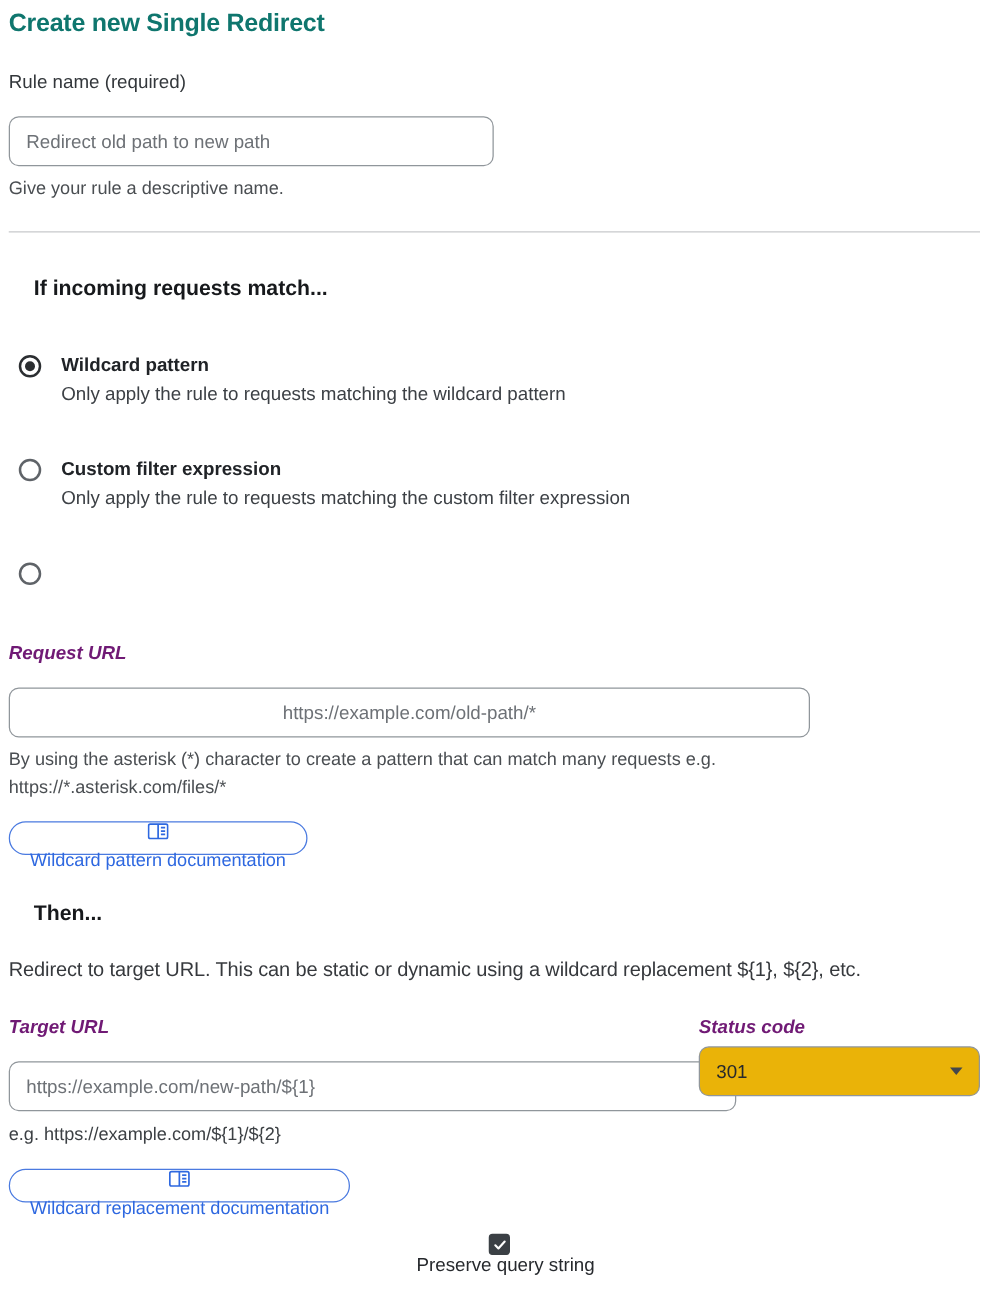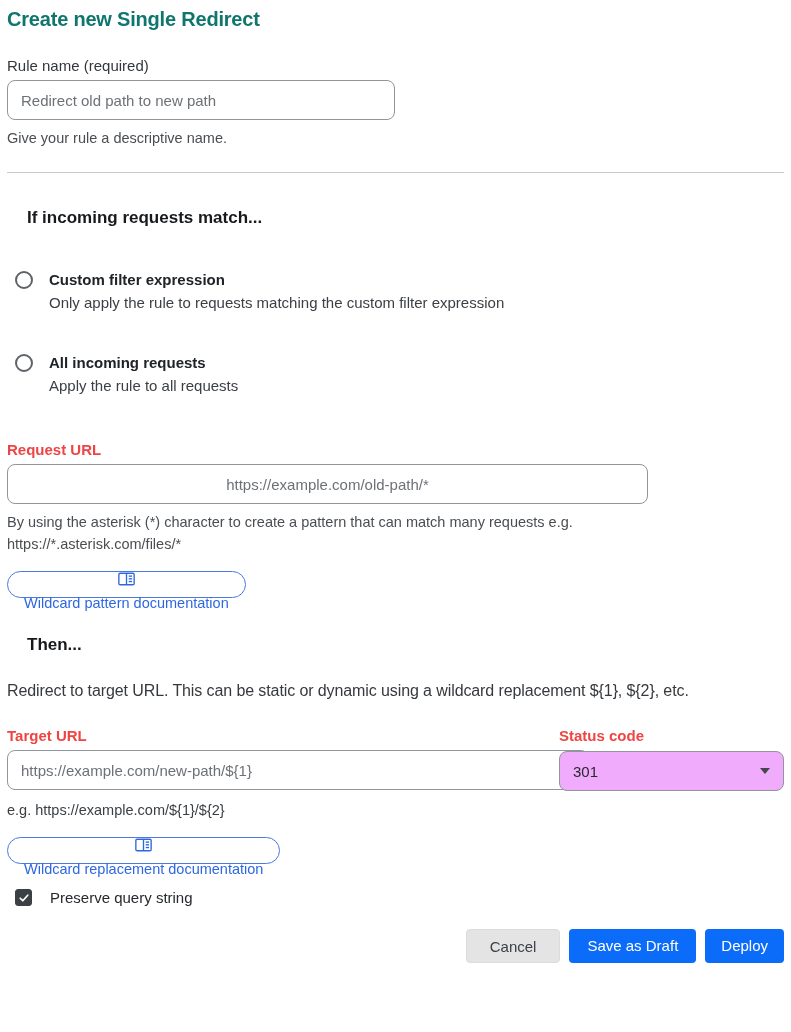--- a/index.html
+++ b/index.html
@@ -30,7 +30,7 @@
 
   .text-input {
     display: block;
-    margin-top: 5px;
+    margin-top: 18px;
     height: 40px;
     border: 1px solid #90969b;
     border-radius: 8px;

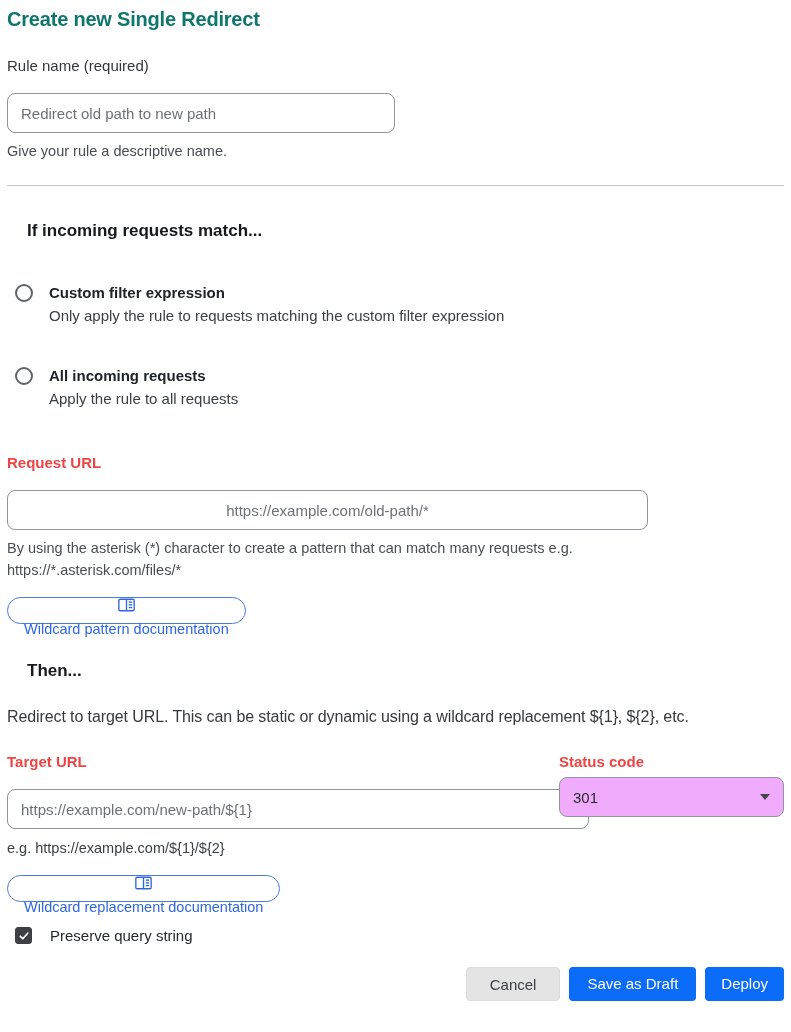--- a/index.html
+++ b/index.html
@@ -204,6 +204,13 @@
 
   <h2 class="section-heading">If incoming requests match...</h2>
 
+  <div class="radio-option checked">
+    <span class="radio-circle"></span>
+    <span class="radio-texts">
+      <div class="radio-label">Wildcard pattern</div>
+      <div class="radio-desc">Only apply the rule to requests matching the wildcard pattern</div>
+    </span>
+  </div>
 
   <div class="radio-option">
     <span class="radio-circle"></span>

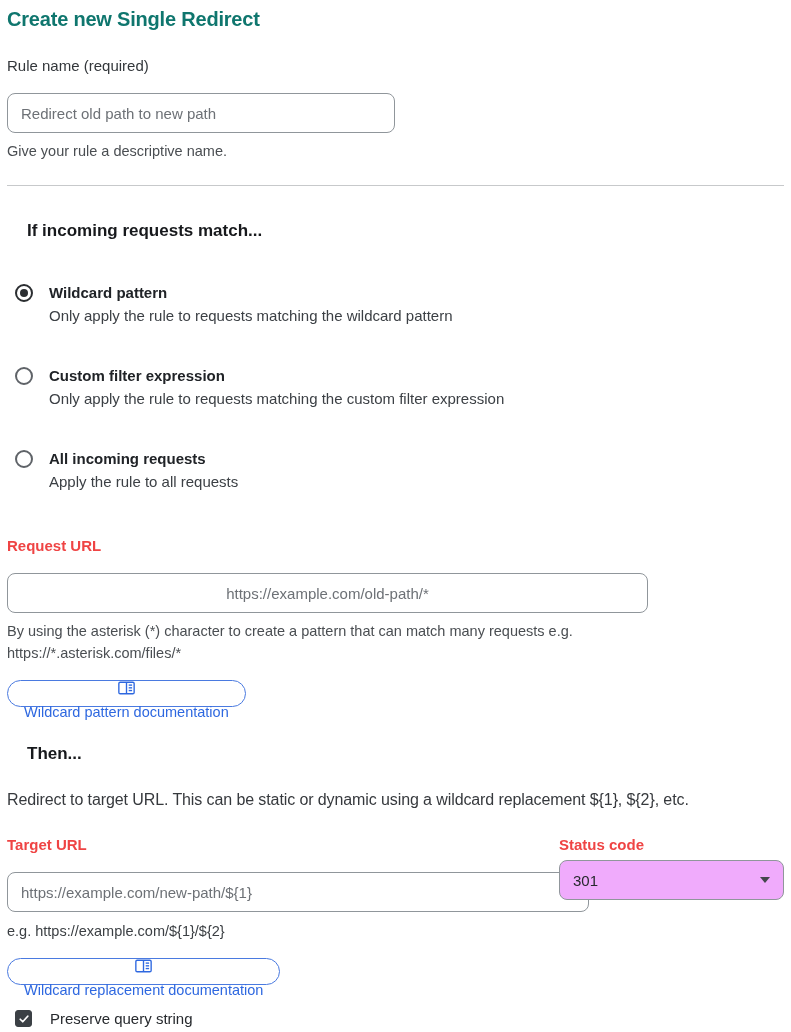--- a/index.html
+++ b/index.html
@@ -222,10 +222,6 @@
 
   <div class="radio-option">
     <span class="radio-circle"></span>
-    <span class="radio-texts">
-      <div class="radio-label">All incoming requests</div>
-      <div class="radio-desc">Apply the rule to all requests</div>
-    </span>
   </div>
 
   <label class="field-label semibold" style="margin-top:45px;">Request URL</label>

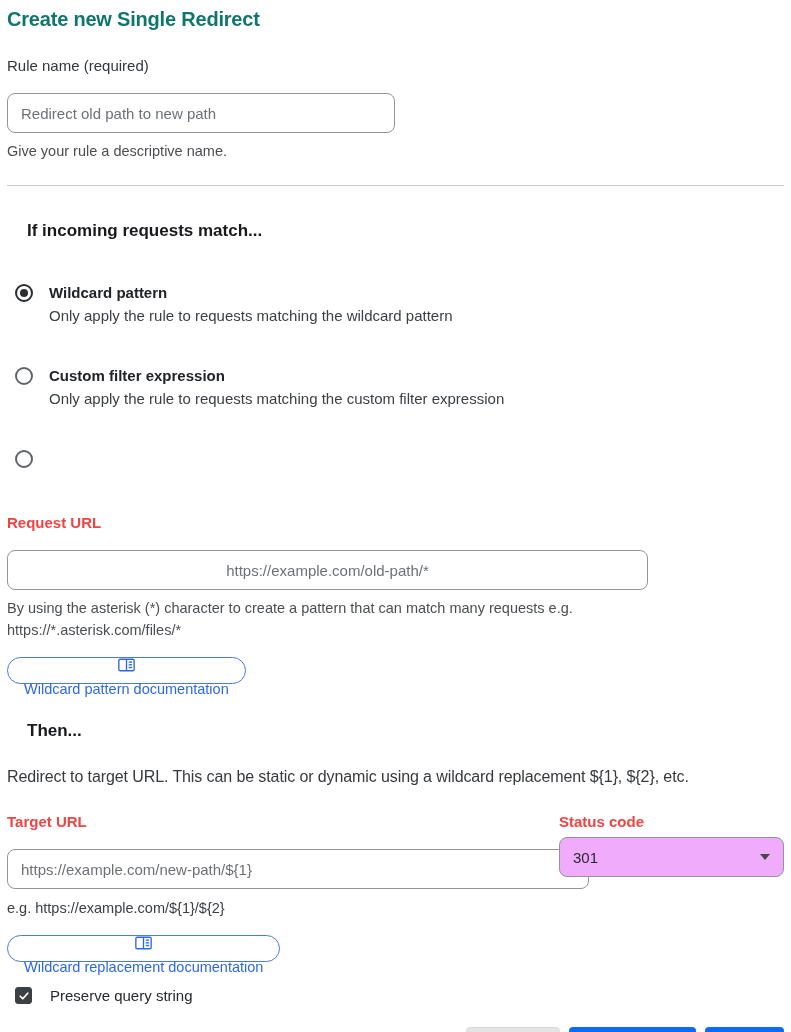--- a/index.html
+++ b/index.html
@@ -26,7 +26,7 @@
     color: #33373b;
     line-height: 19px;
   }
-  .field-label.semibold { font-weight: 600; color: #ef4444; }
+  .field-label.semibold { font-weight: 600; color: #701a75; font-style: italic; }
 
   .text-input {
     display: block;

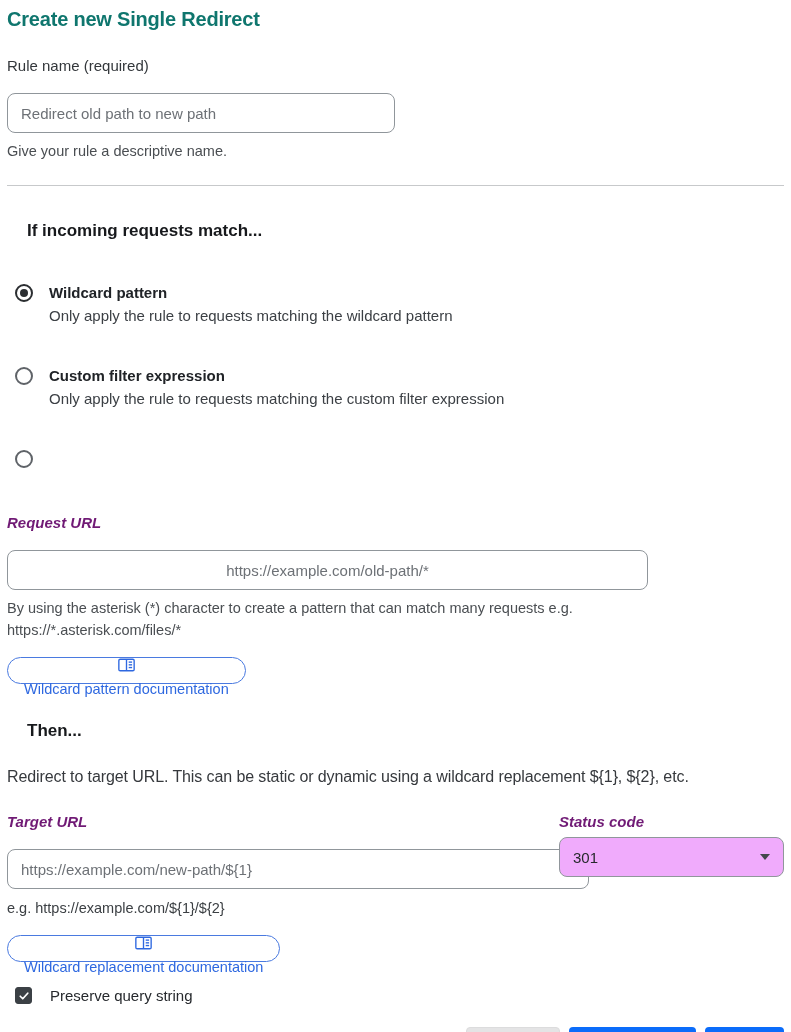--- a/index.html
+++ b/index.html
@@ -136,7 +136,7 @@
     font-size: 15px;
     color: #26292c;
     cursor: pointer;
-    background: #f0abfc;
+    background: #eab308;
   }
   .caret-down {
     width: 0; height: 0;

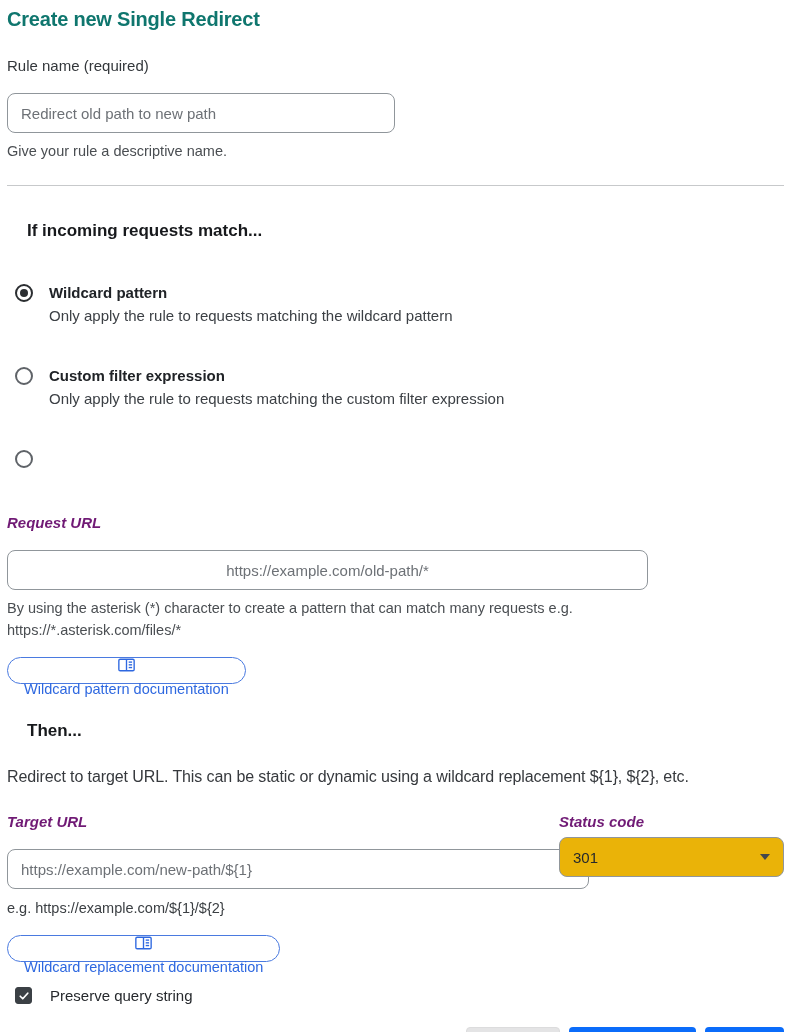--- a/index.html
+++ b/index.html
@@ -146,7 +146,7 @@
   }
   .col-target .text-input { width: 582px; }
 
-  .checkbox-row { display: flex; align-items: center; margin-top: 25px; }
+  .checkbox-row { display: flex; align-items: center; margin-top: 25px; flex-direction: column; }
   .checkbox {
     width: 17px; height: 17px;
     margin-left: 8px;

